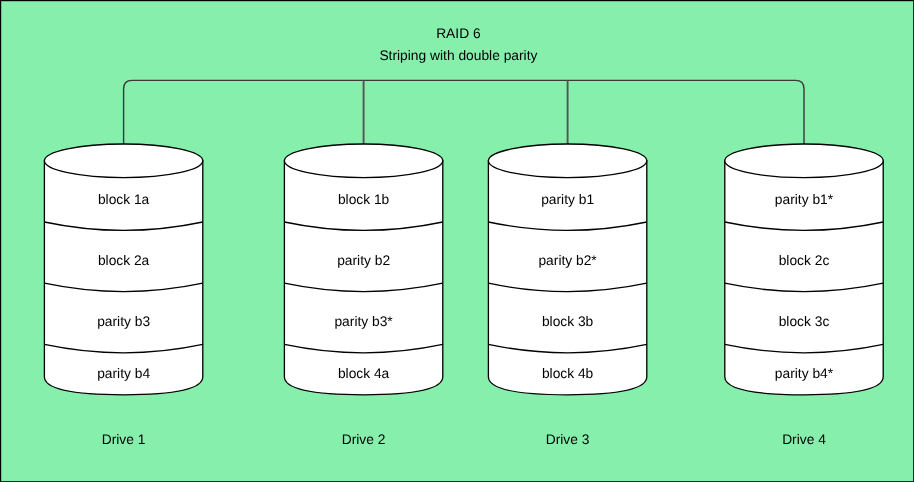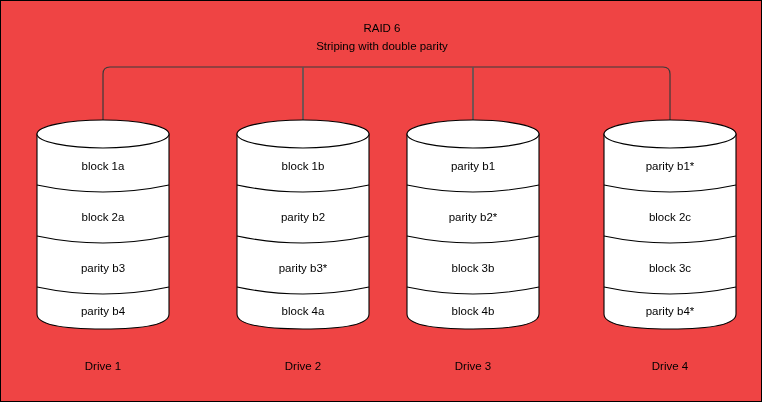--- a/index.html
+++ b/index.html
@@ -14,7 +14,7 @@
     position: relative;
     width: 762px;
     height: 402px;
-    background: #ef4444;
+    background: #86efac;
     border: 1px solid #000000;
     box-sizing: border-box;
     overflow: hidden;

